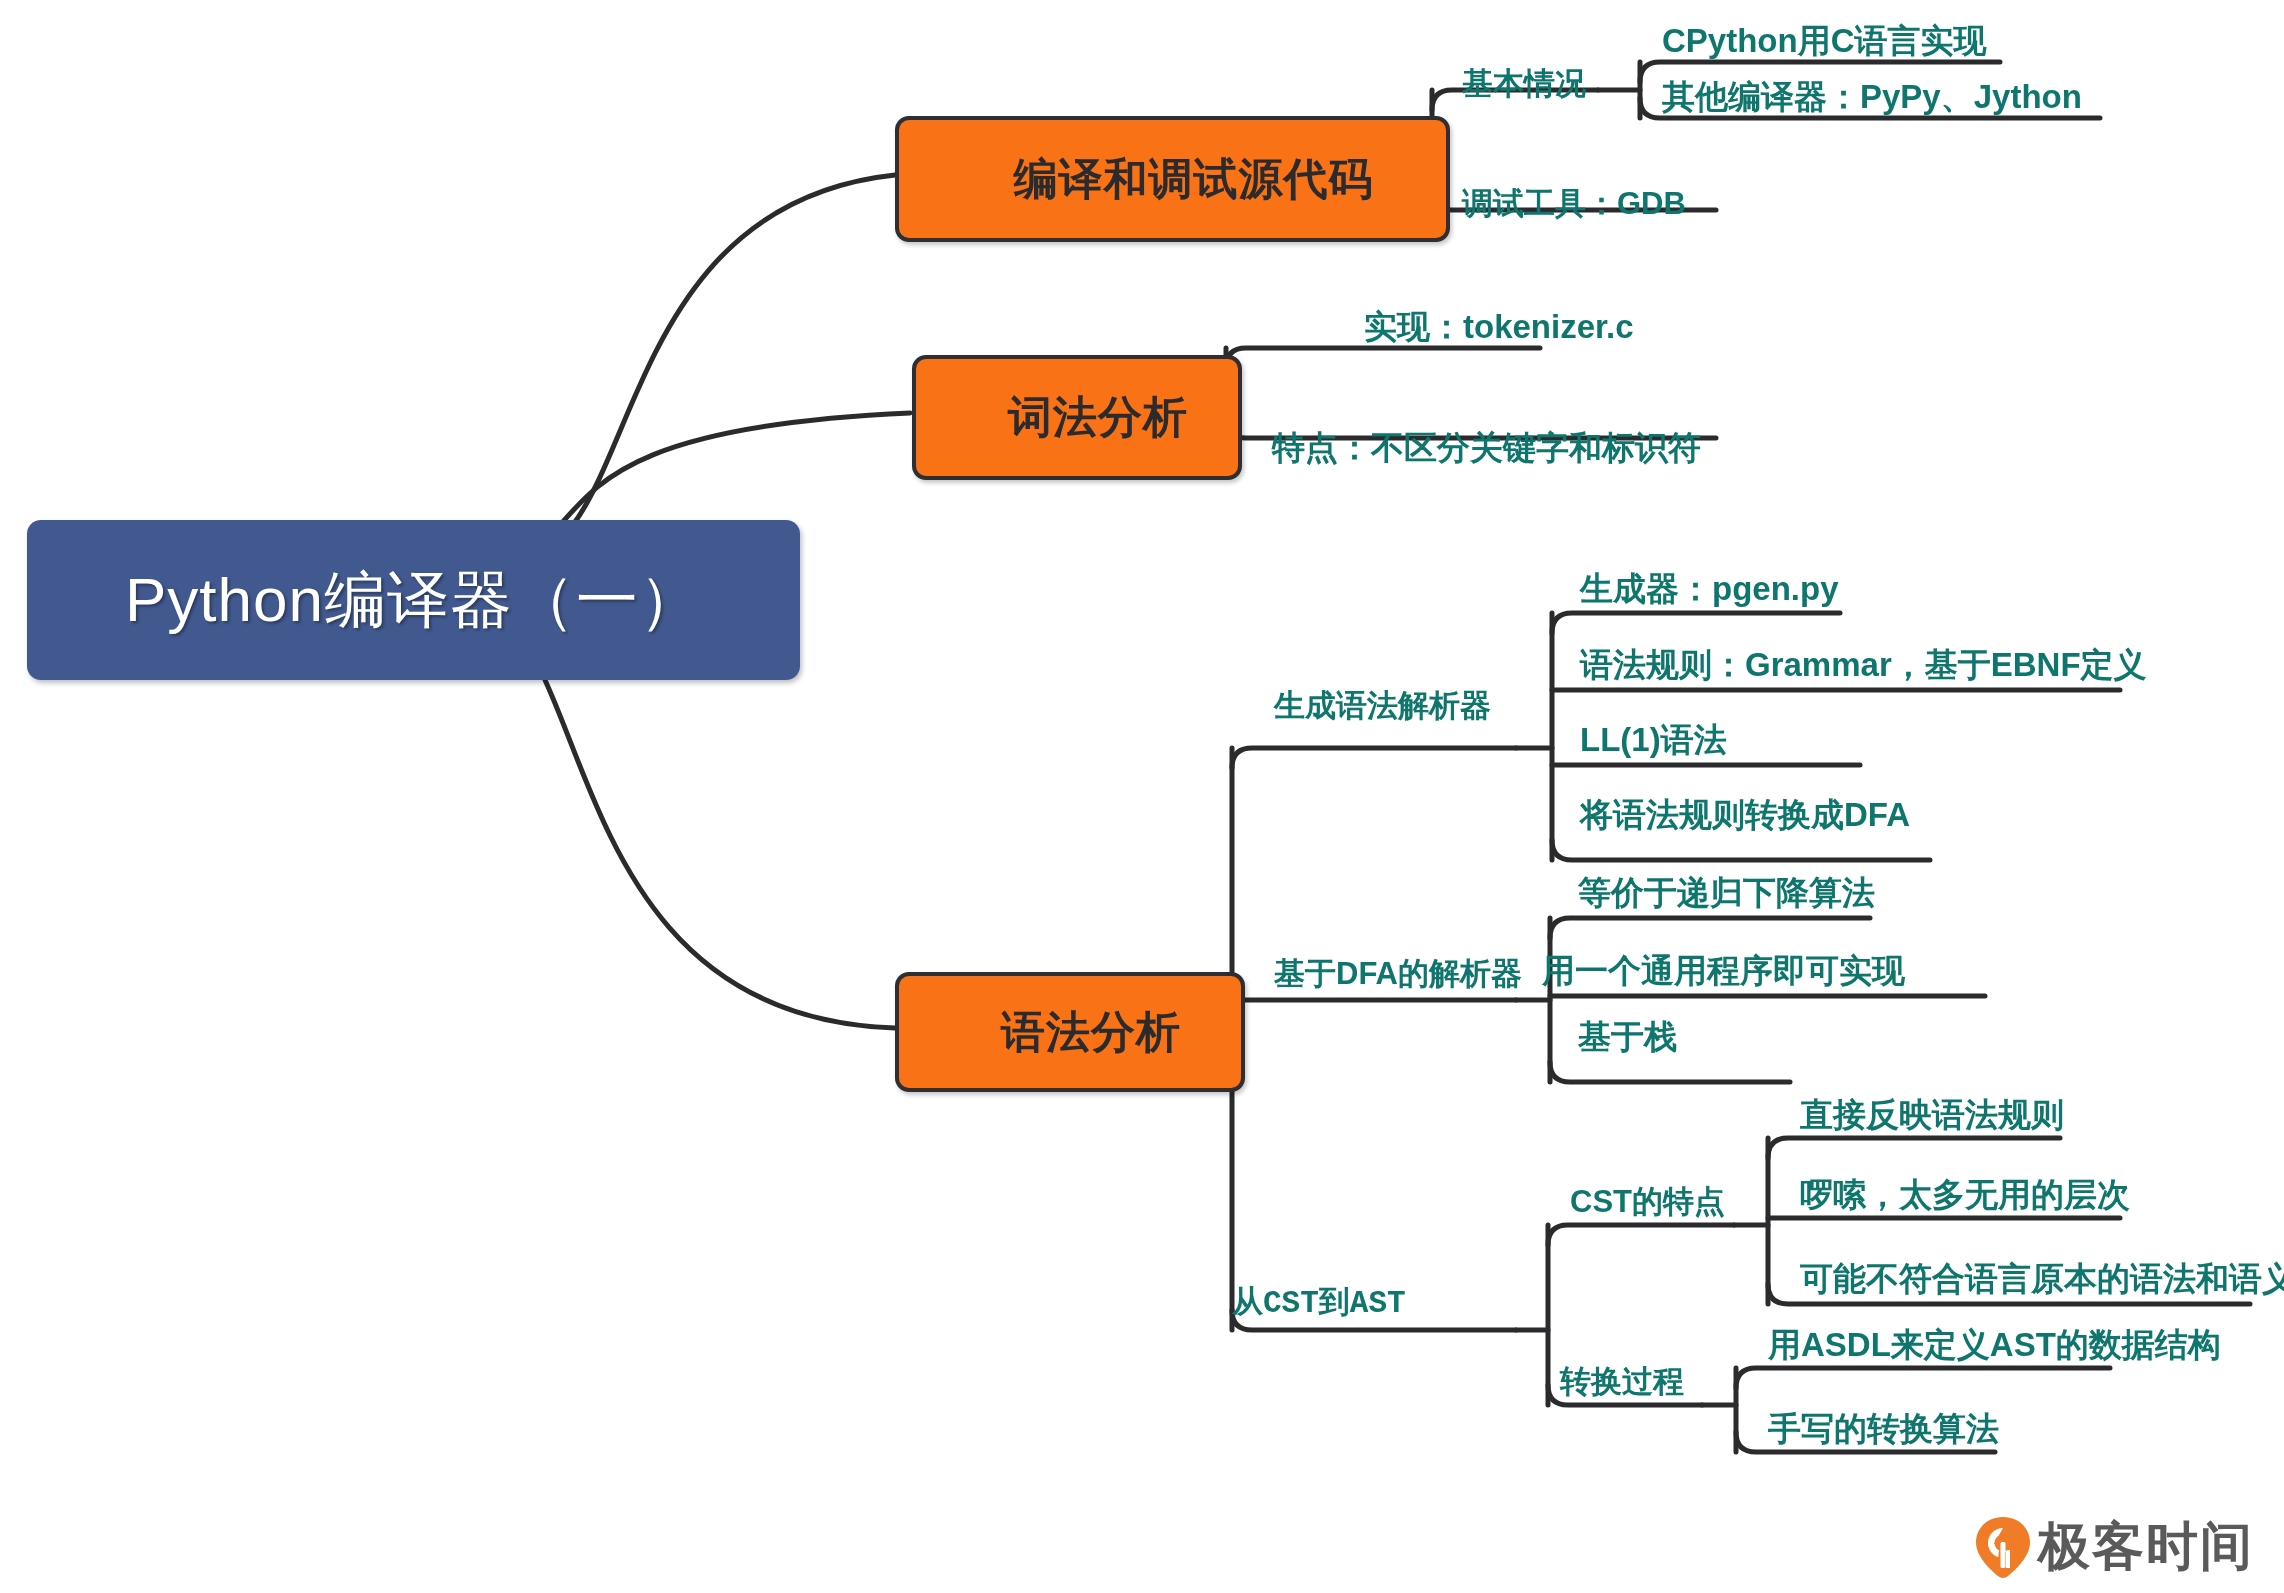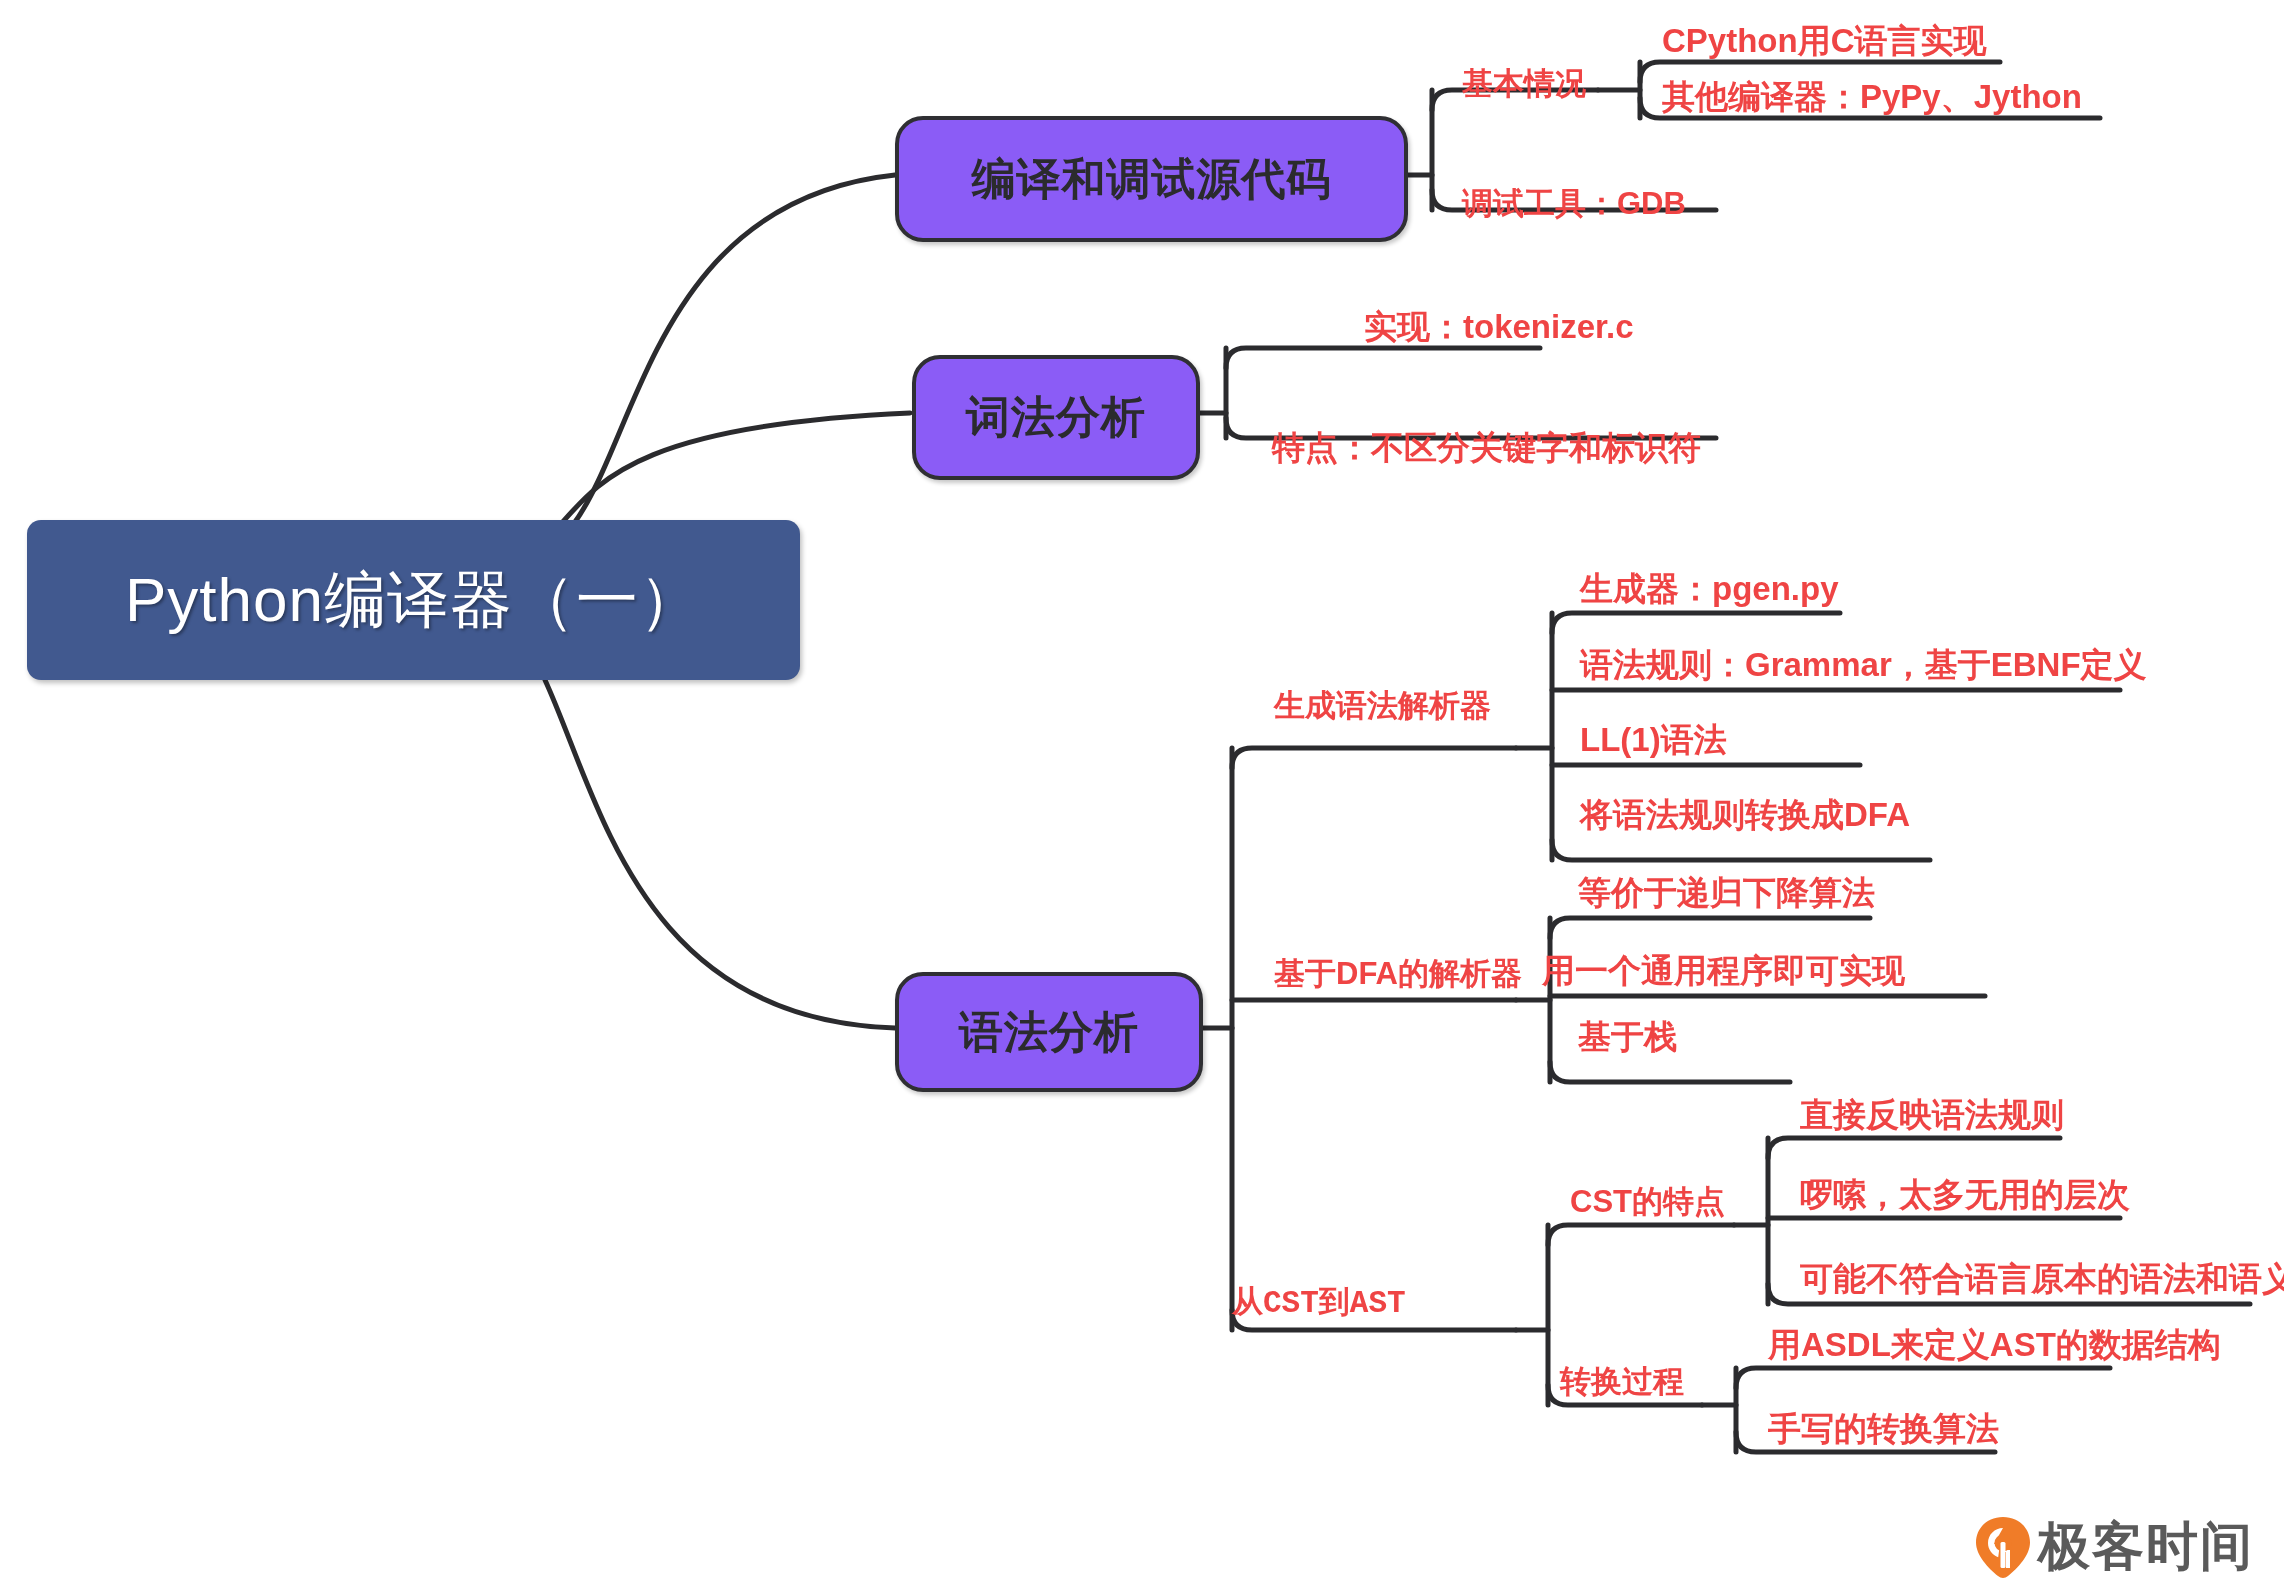--- a/index.html
+++ b/index.html
@@ -48,7 +48,7 @@
   .text-node{
     position:absolute;
     white-space:nowrap;
-    color:#ef4444;
+    color:#0f766e;
     line-height:1;
     text-align:center;
   }

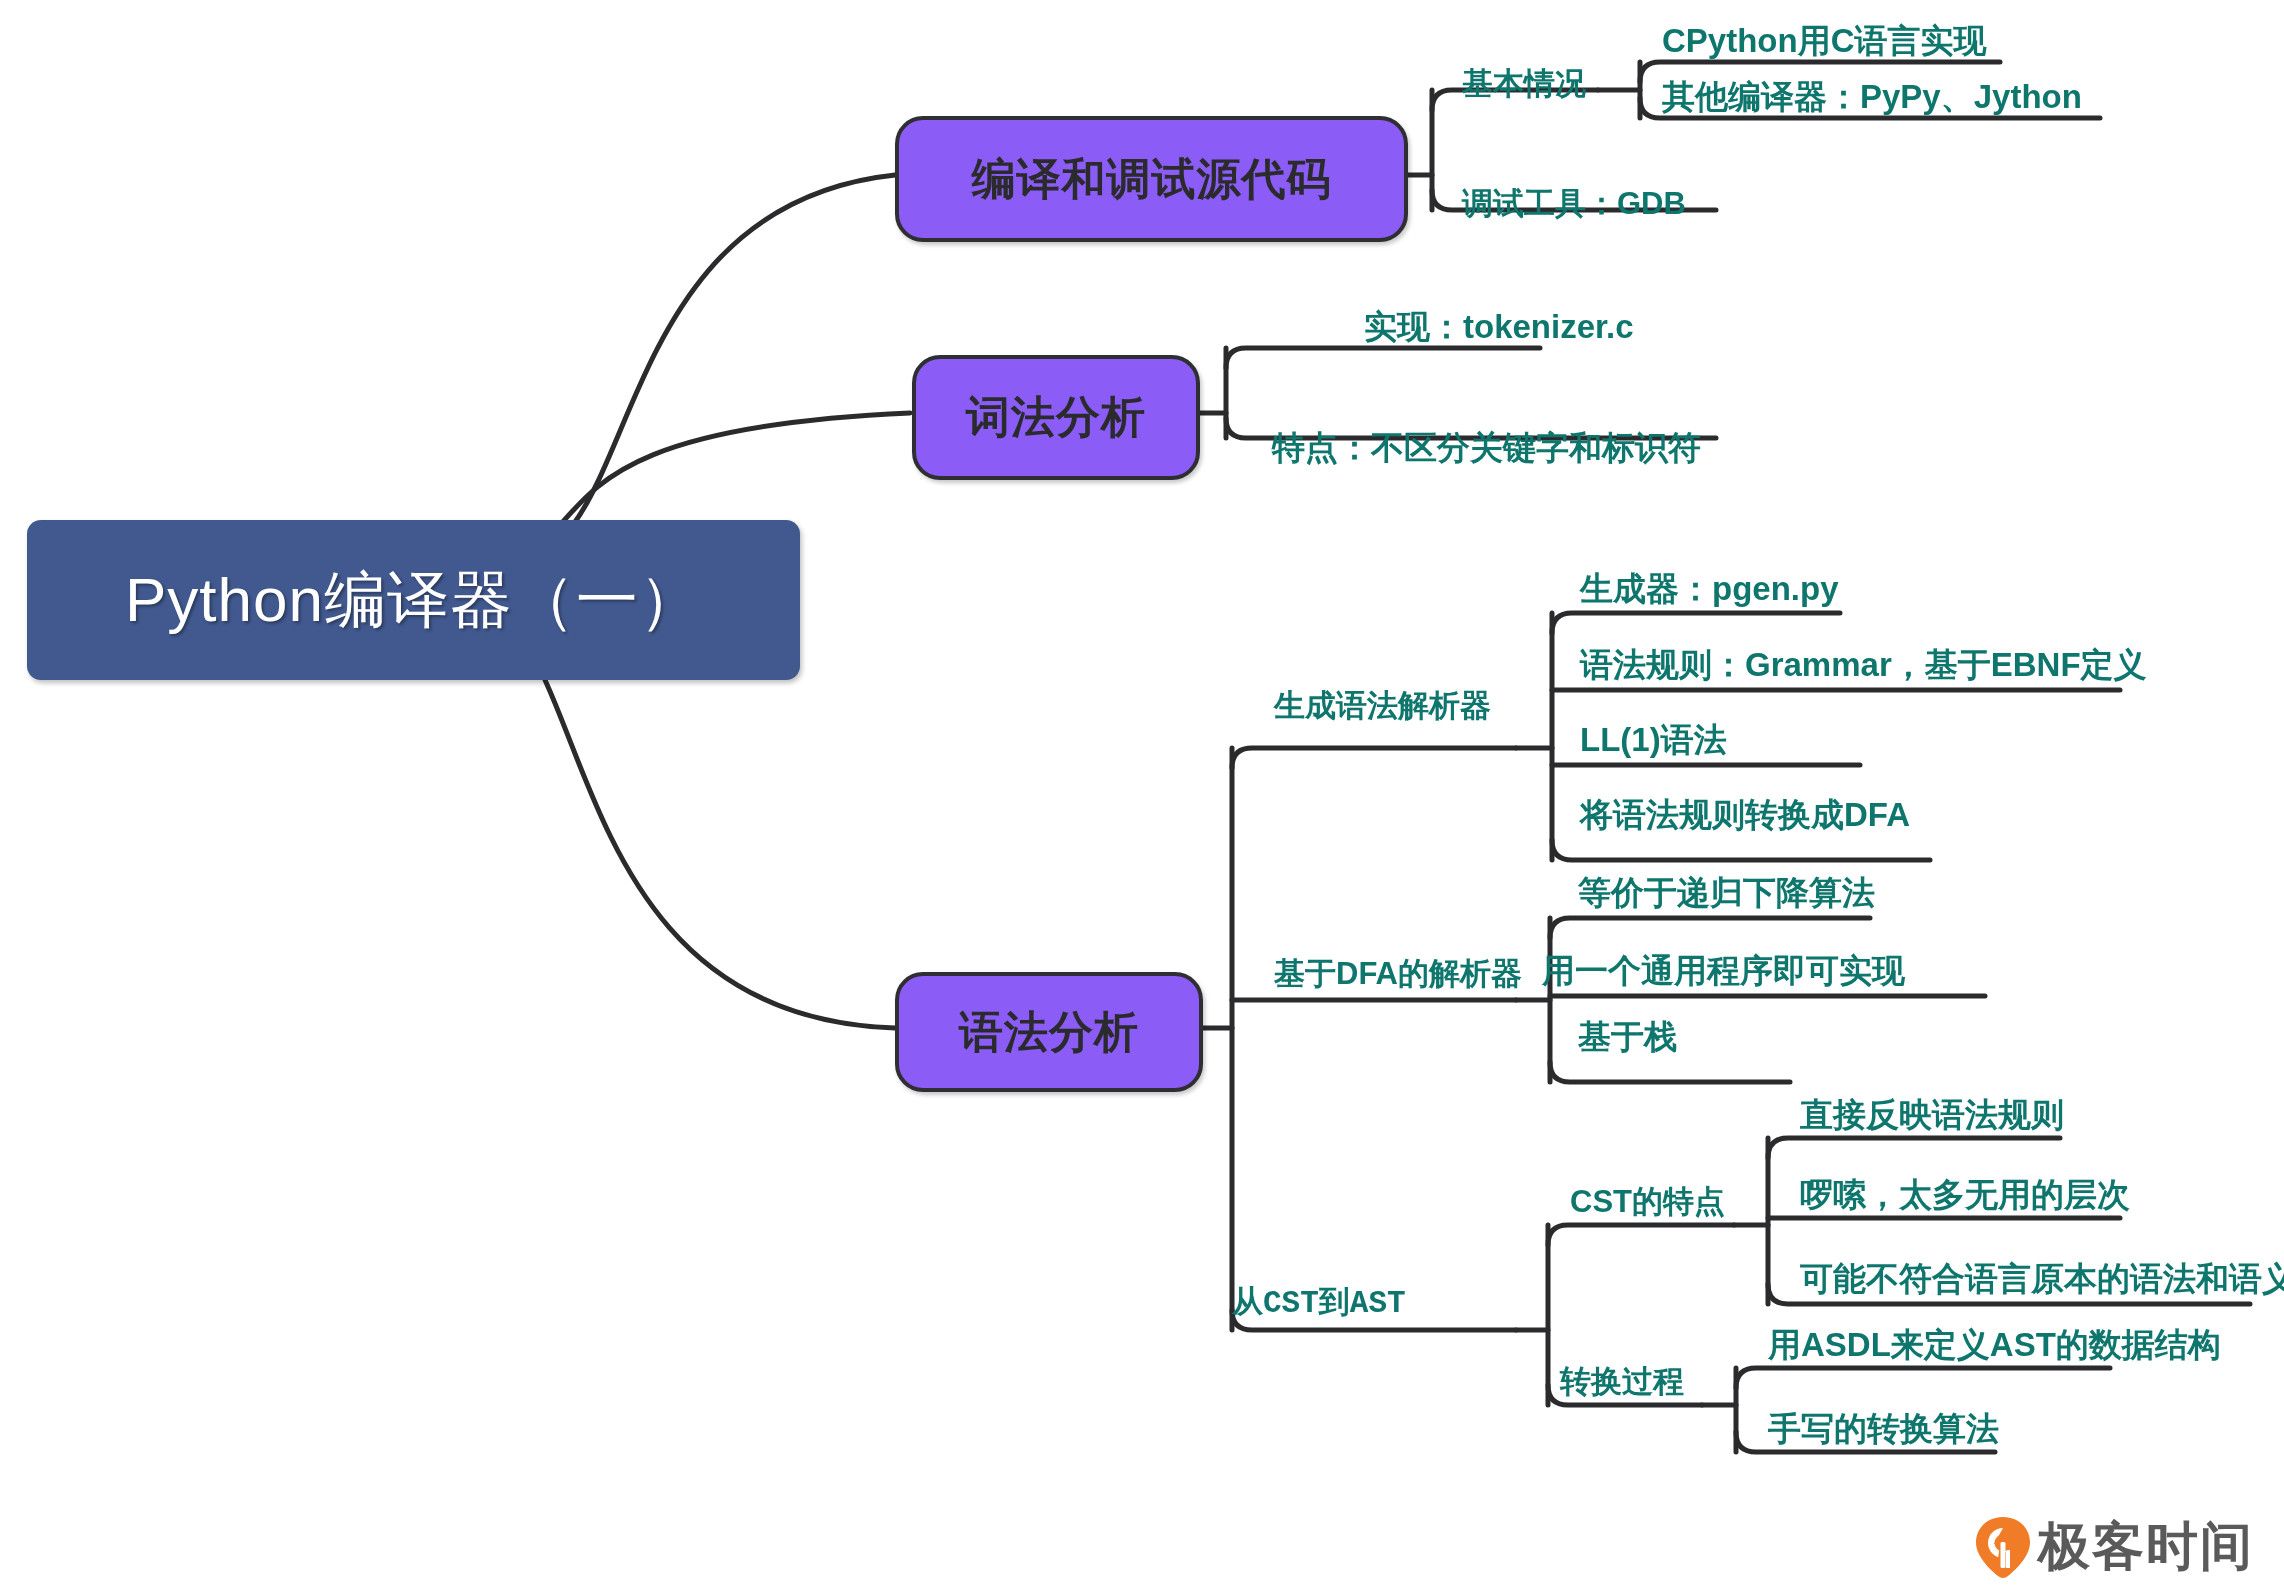--- a/index.html
+++ b/index.html
@@ -30,11 +30,12 @@
   
   .branch-node{
     position:absolute;
-    background:#8b5cf6;
+    background:#f97316;
     border:4px solid #2f2f33;
-    border-radius:28px;
+    border-radius:14px;
     display:flex;align-items:center;justify-content:center;
     box-shadow:2px 3px 4px rgba(0,0,0,.22);
+    padding-left:42px;
   }
   .branch-node .label{
     color:#2b2b2e;

